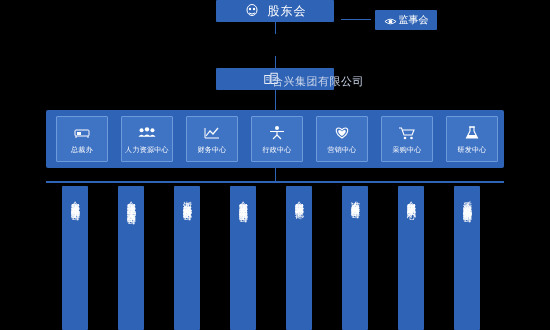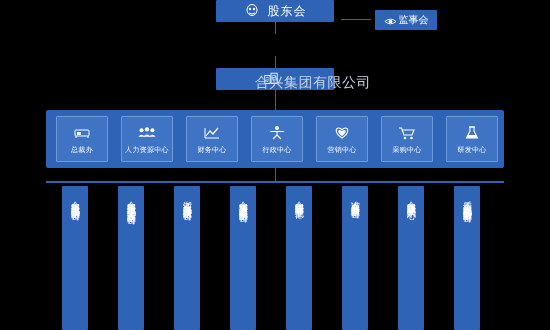--- a/index.html
+++ b/index.html
@@ -62,10 +62,10 @@
   
   .corp-label {
     position: absolute;
-    left: 255px;
+    left: 272px;
     top: 74px;
     color: #c9d6ea;
-    font-size: 14px;
+    font-size: 11px;
     letter-spacing: 0.5px;
     white-space: nowrap;
   }

